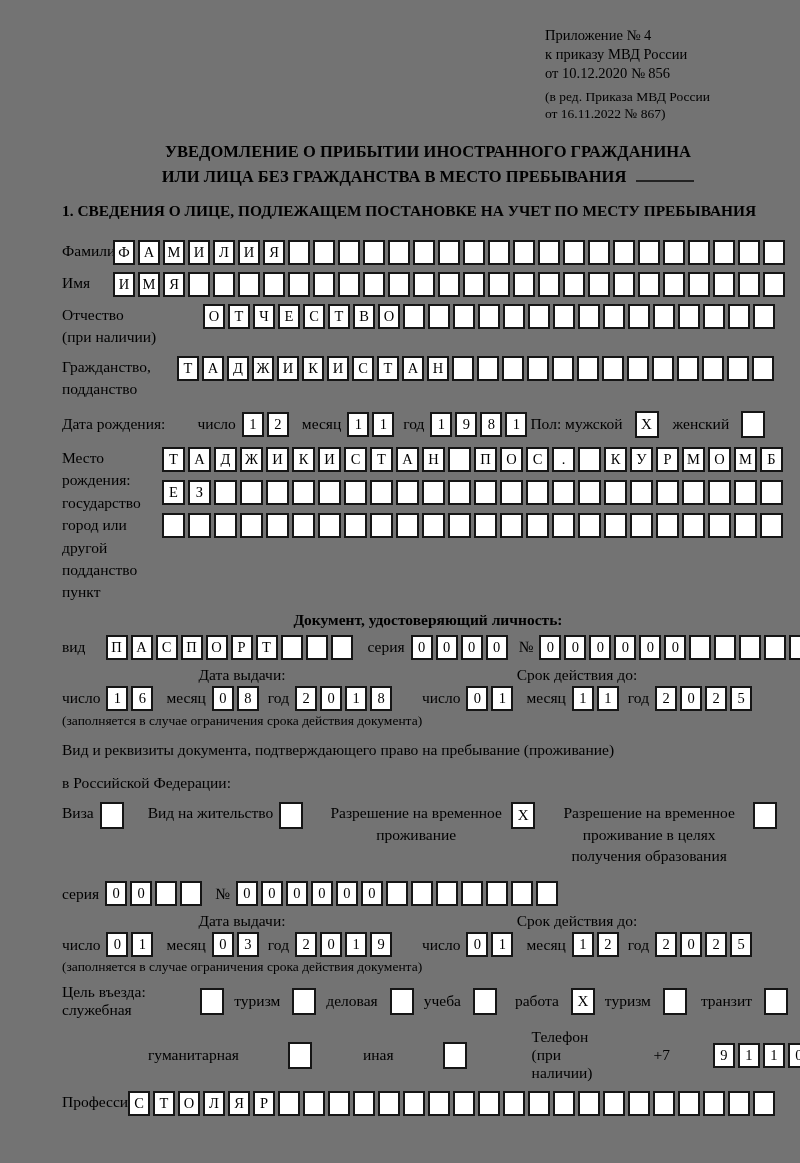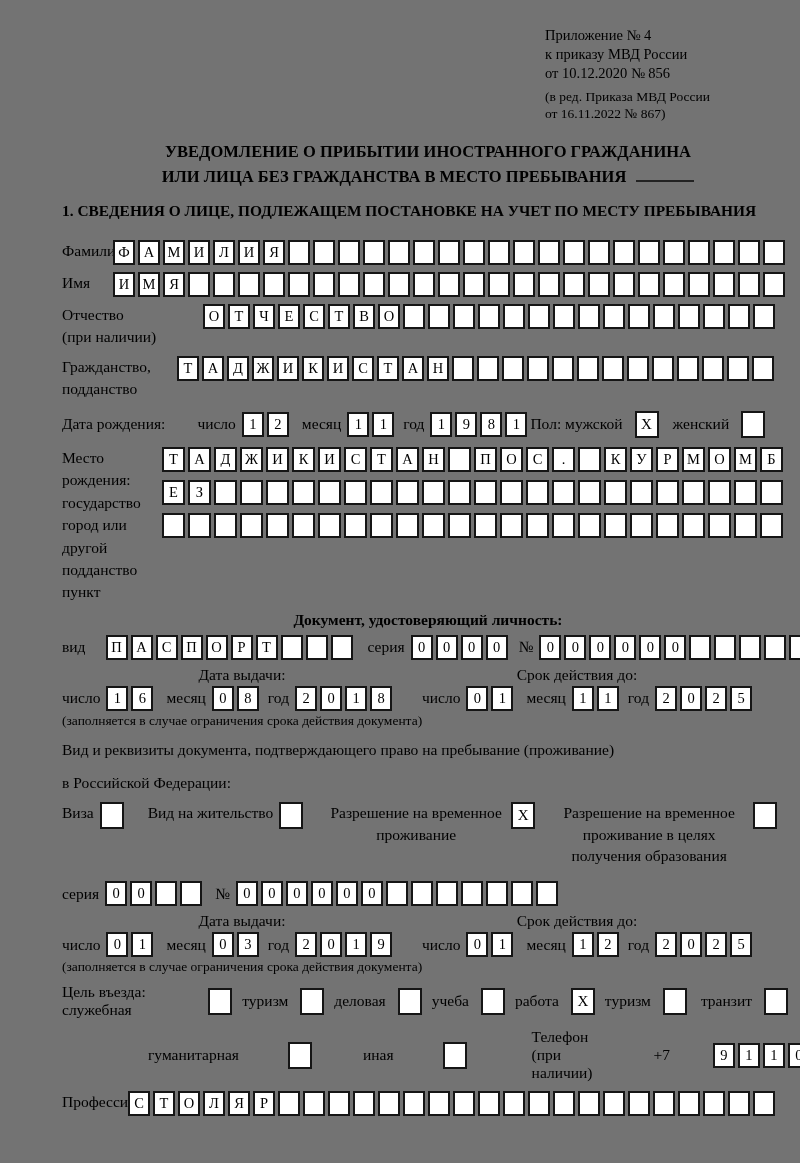--- a/index.html
+++ b/index.html
@@ -525,7 +525,7 @@
     <span class="cbox"></span>
     <span class="mr" style="margin-left:4px;">учеба</span>
     <span class="cbox"></span>
-    <span class="mr" style="margin-left:4px;">работа</span>
+    <span class="mr" style="margin-left:12px;">работа</span>
     <span class="cbox">X</span>
     <span class="mr" style="margin-left:4px;">туризм</span>
     <span class="cbox"></span>

